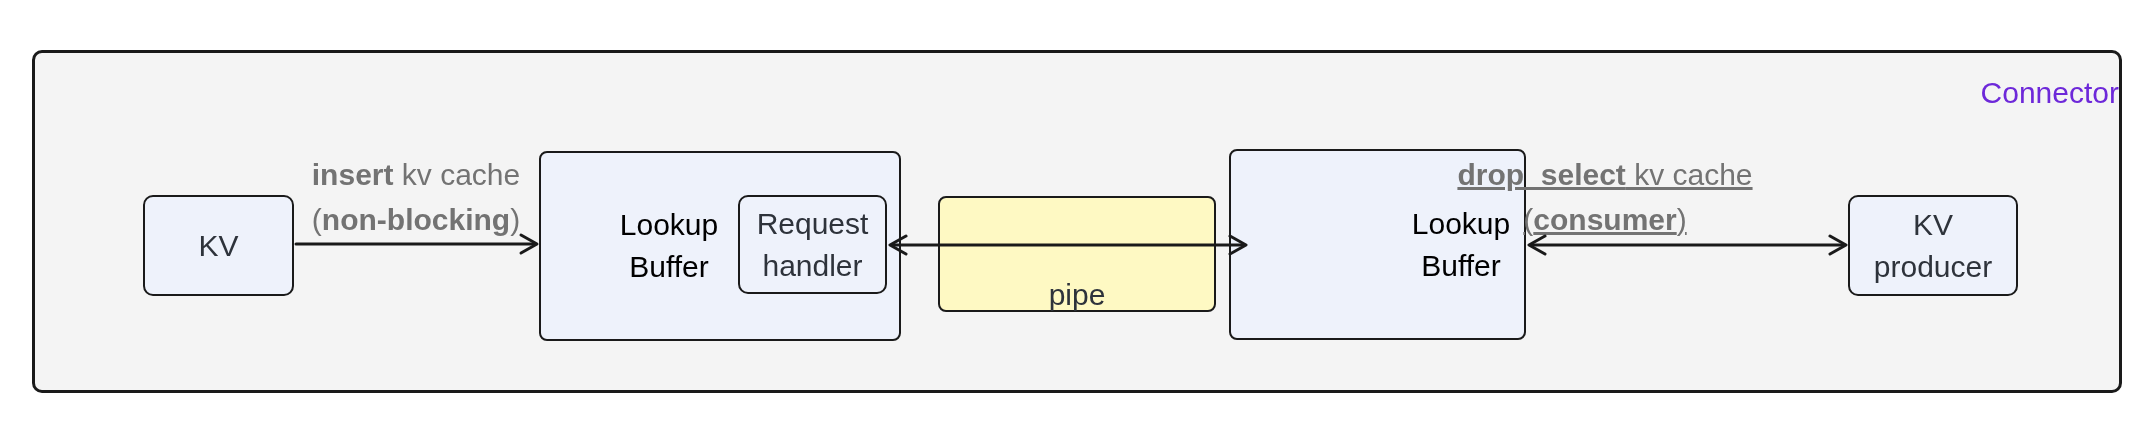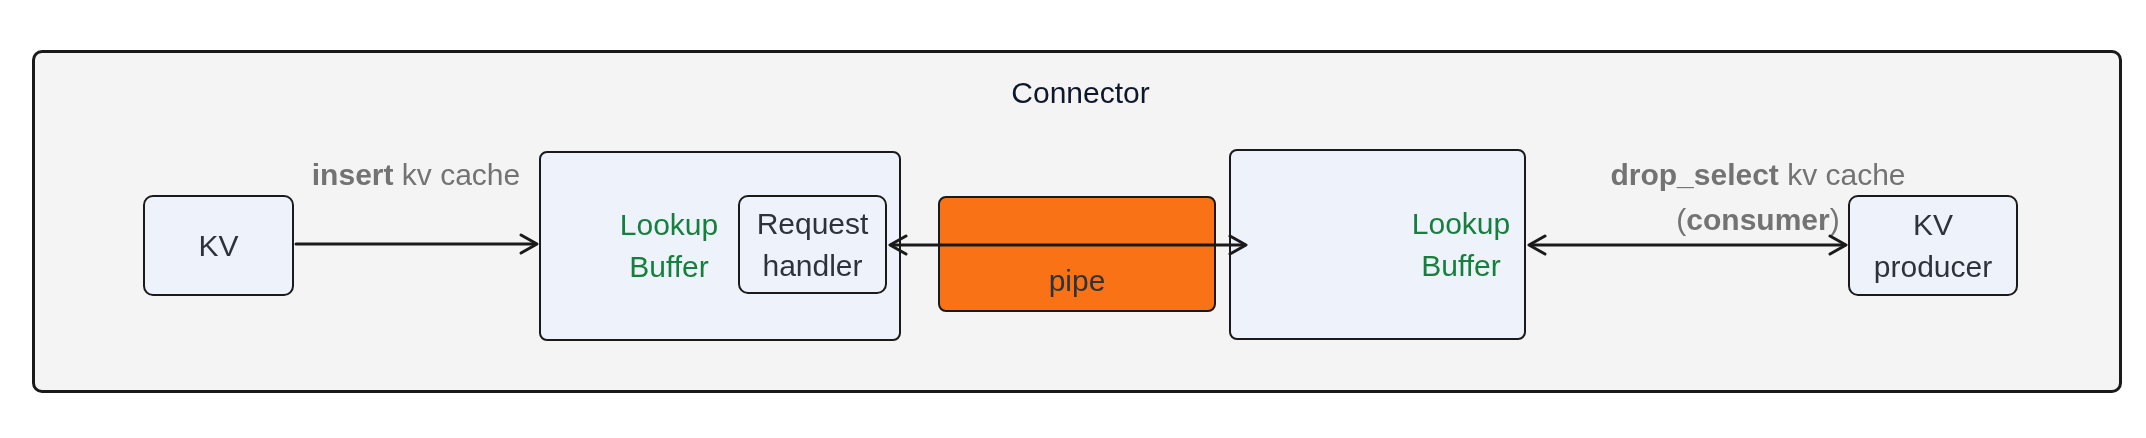--- a/index.html
+++ b/index.html
@@ -13,7 +13,7 @@
   }
   .title{
     position:absolute;left:0;right:0;top:24px;
-    text-align:center;font-size:30px;line-height:32px;color:#0f172a;padding-left:7px;
+    text-align:right;font-size:30px;line-height:32px;color:#6d28d9;padding-left:7px;
   }
 
   .node{

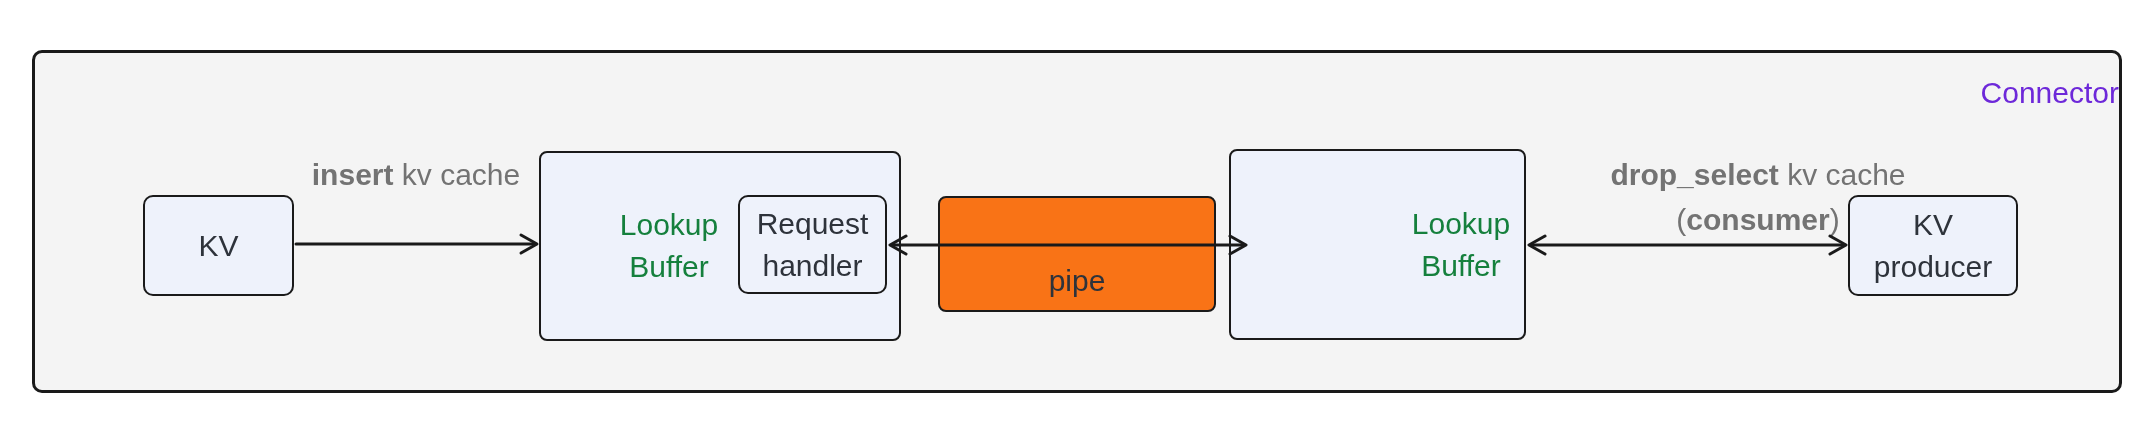--- a/index.html
+++ b/index.html
@@ -56,7 +56,7 @@
   }
   .edge-label b{font-weight:700;}
   .edge-label-insert{left:246px;width:340px;}
-  .edge-label-drop{left:1588px;width:340px;}
+  .edge-label-drop{left:1435px;width:340px;text-decoration:underline;}
 
   svg.arrows{position:absolute;left:0;top:0;width:2146px;height:438px;pointer-events:none;}
   svg.arrows *{vector-effect:non-scaling-stroke;}

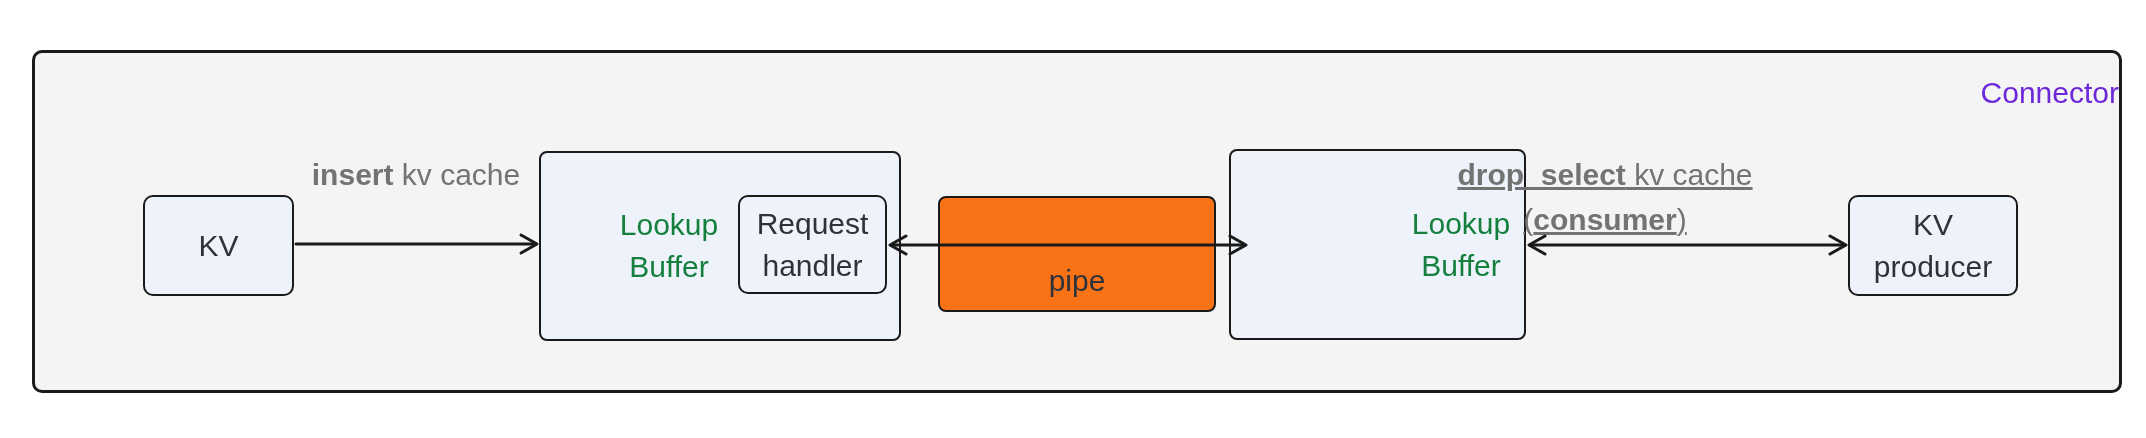--- a/index.html
+++ b/index.html
@@ -109,6 +109,7 @@
 
   <div class="edge-label edge-label-insert">
     <div><b>insert</b><span> kv cache</span></div>
+    <div><span>(</span><b>non-blocking</b><span>)</span></div>
   </div>
 
   <div class="edge-label edge-label-drop">

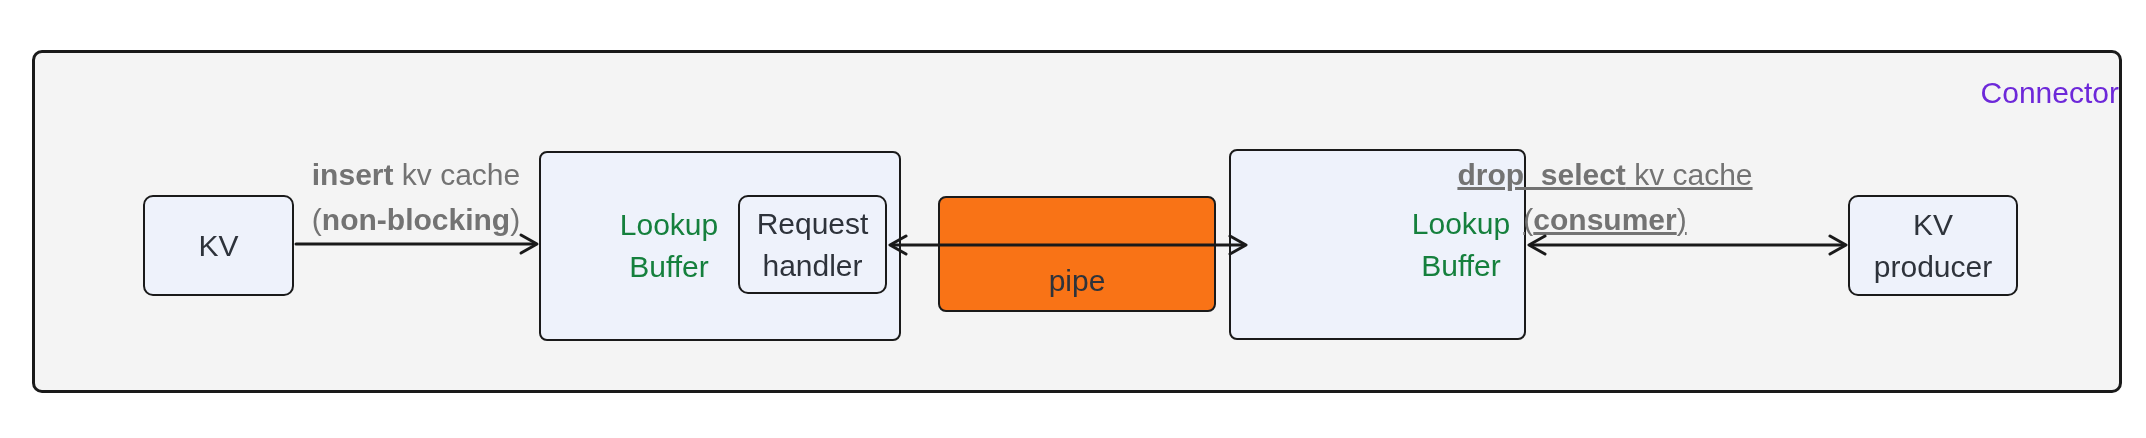--- a/index.html
+++ b/index.html
@@ -33,7 +33,7 @@
   .lookup-right{left:1229px;top:149px;width:297px;height:191px;}
   .lb-label{
     position:absolute;top:50%;transform:translateY(-50%);
-    width:200px;text-align:center;font-size:30px;line-height:42px;color:#15803d;
+    width:200px;text-align:center;font-size:30px;line-height:42px;color:#000000;
     white-space:nowrap;
   }
   .lb-label-left{left:28px;}

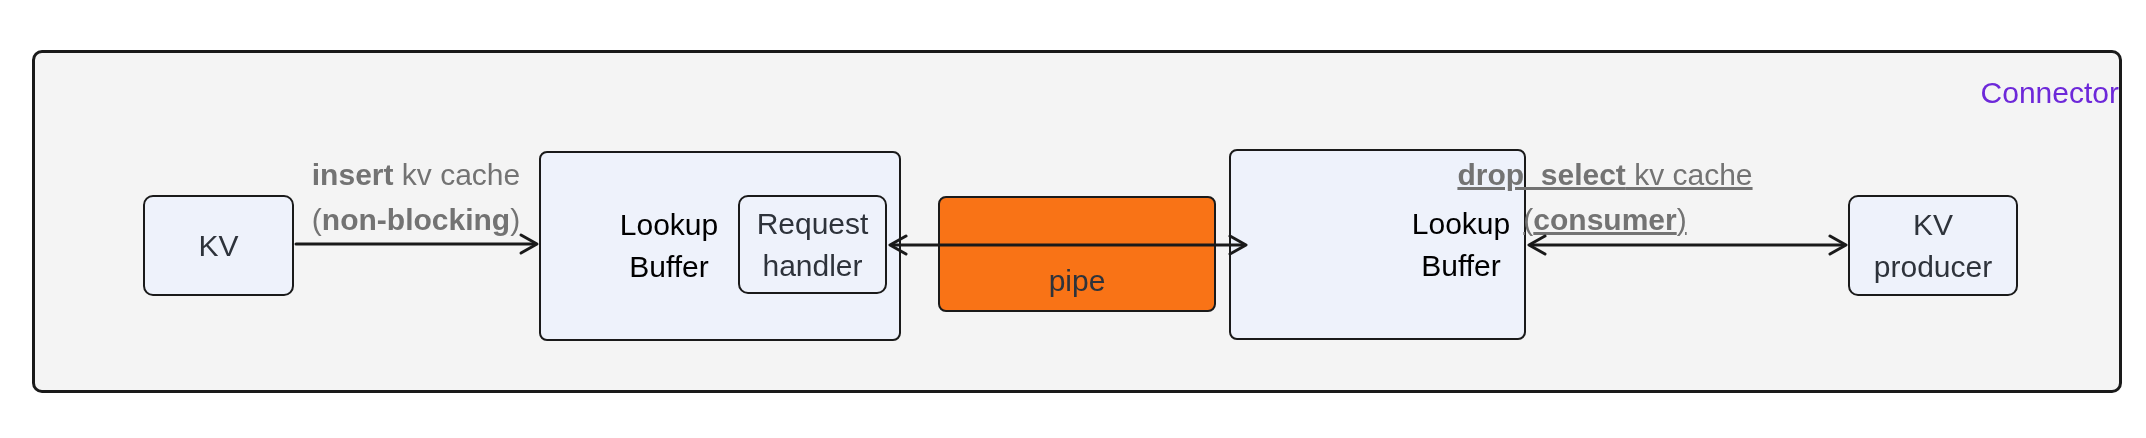--- a/index.html
+++ b/index.html
@@ -44,8 +44,7 @@
 
   .pipe{
     left:938px;top:196px;width:278px;height:116px;
-    background:#f97316;justify-content:flex-end;
-    padding-bottom:14px;
+    background:#fef9c3;justify-content:flex-end;
     text-align:right;
   }
   .pipe .pipe-label{line-height:30px;}

